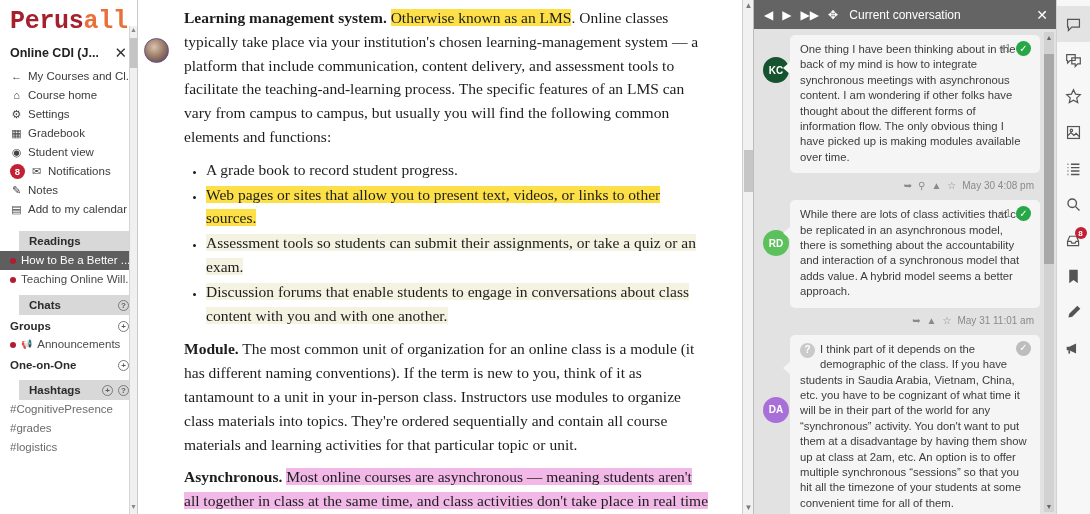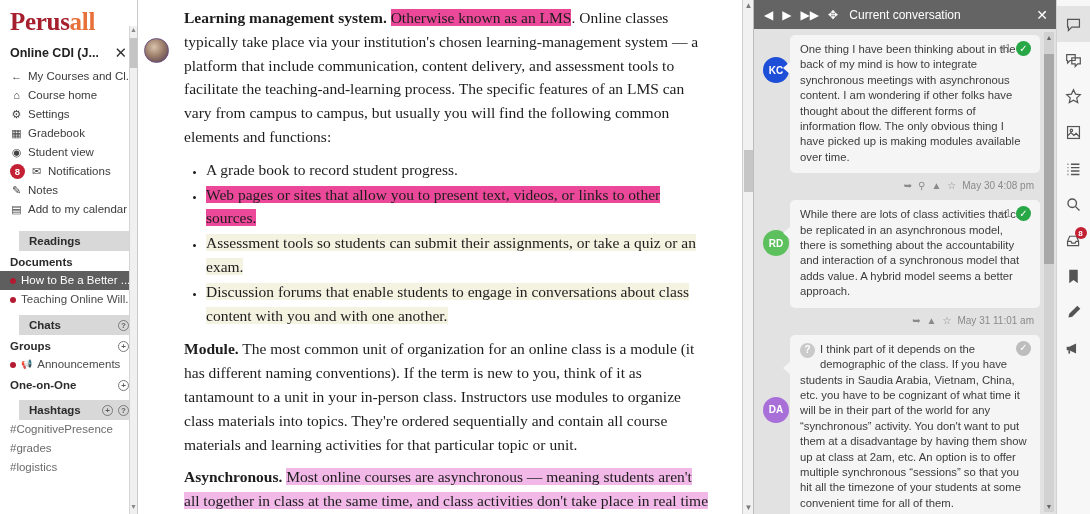--- a/index.html
+++ b/index.html
@@ -22,7 +22,7 @@
   }
   .logo {
     padding: 9px 0 6px 10px;
-    font-family: Liberation Serif, serif;
+    font-family: Liberation Mono, monospace;
     font-size: 25px;
     font-weight: bold;
     letter-spacing: -0.3px;

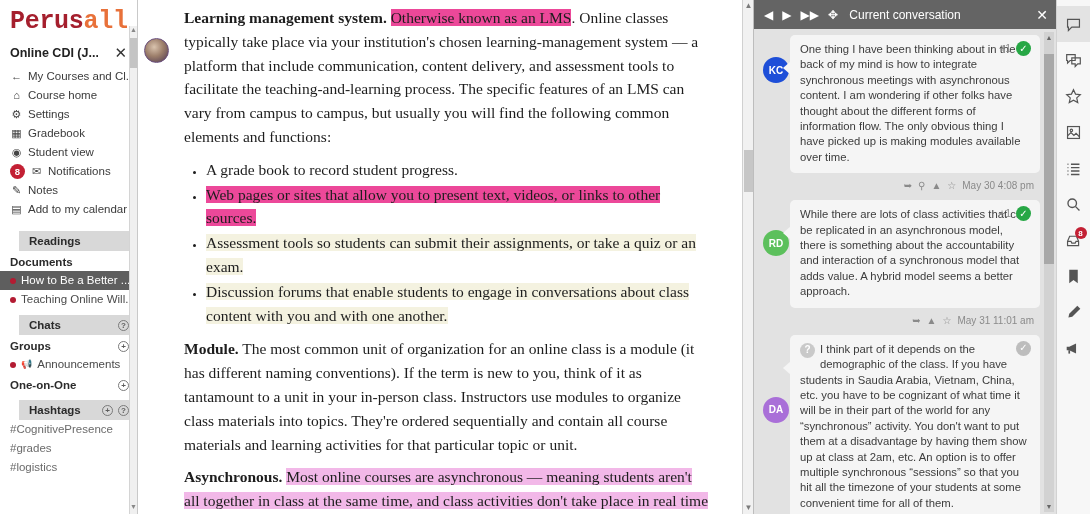--- a/index.html
+++ b/index.html
@@ -115,7 +115,7 @@
   .doc-inner li { margin-bottom: 1px; }
   .doc-inner li::marker { font-size: 11px; }
   b { font-weight: bold; }
-  .hl-blue { background: #ec4899; font-family: Liberation Serif, serif; }
+  .hl-blue { background: #fde047; font-family: Liberation Serif, serif; }
   .hl-cream { background: #f4f2e0; }
   .hl-pink { background: #f2b8e8; }
   .avatar-doc {

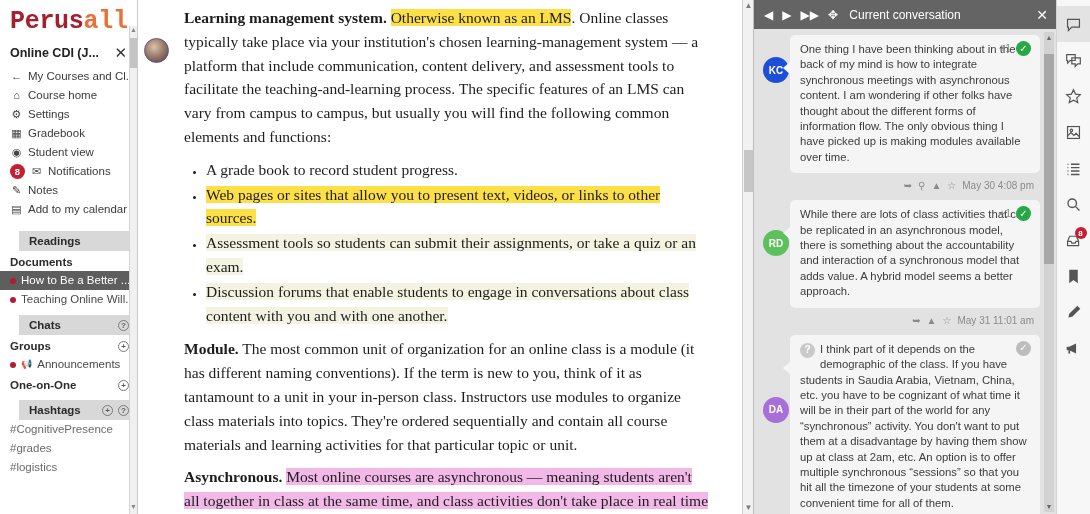--- a/index.html
+++ b/index.html
@@ -376,7 +376,7 @@
     <div class="conv-body">
 
       <div class="msg">
-        <div class="av" style="background:#1d4ed8">KC</div>
+        <div class="av" style="background:#14532d">KC</div>
         <div class="bubble">
           <div class="upv">
             <span class="plus1">+1</span>

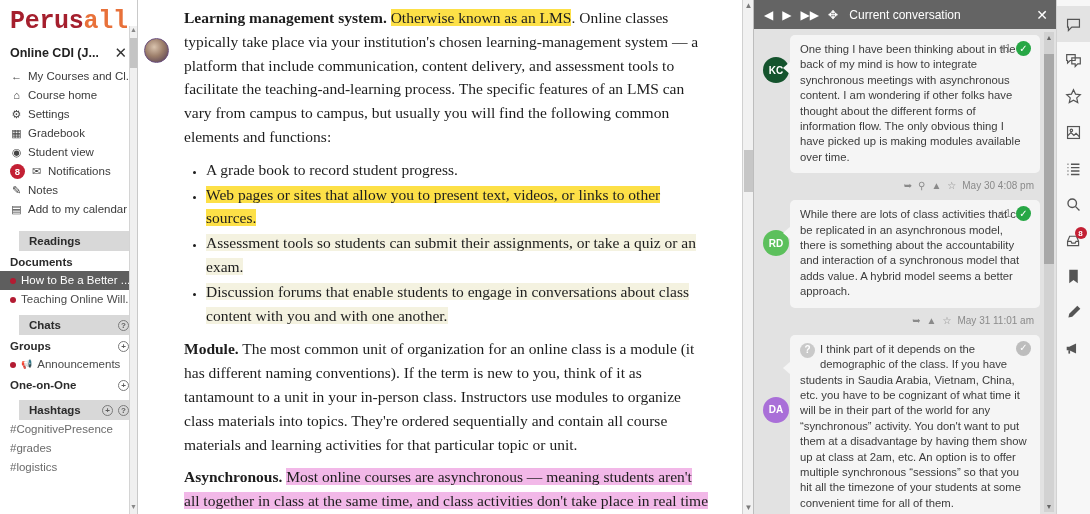--- a/index.html
+++ b/index.html
@@ -275,9 +275,6 @@
       <span>Readings</span>
     </div>
 
-    <div class="sub-head">
-      <span>Documents</span>
-    </div>
     <div class="doc-item active">
       <span class="dot"></span>
       <span>How to Be a Better ...</span>

